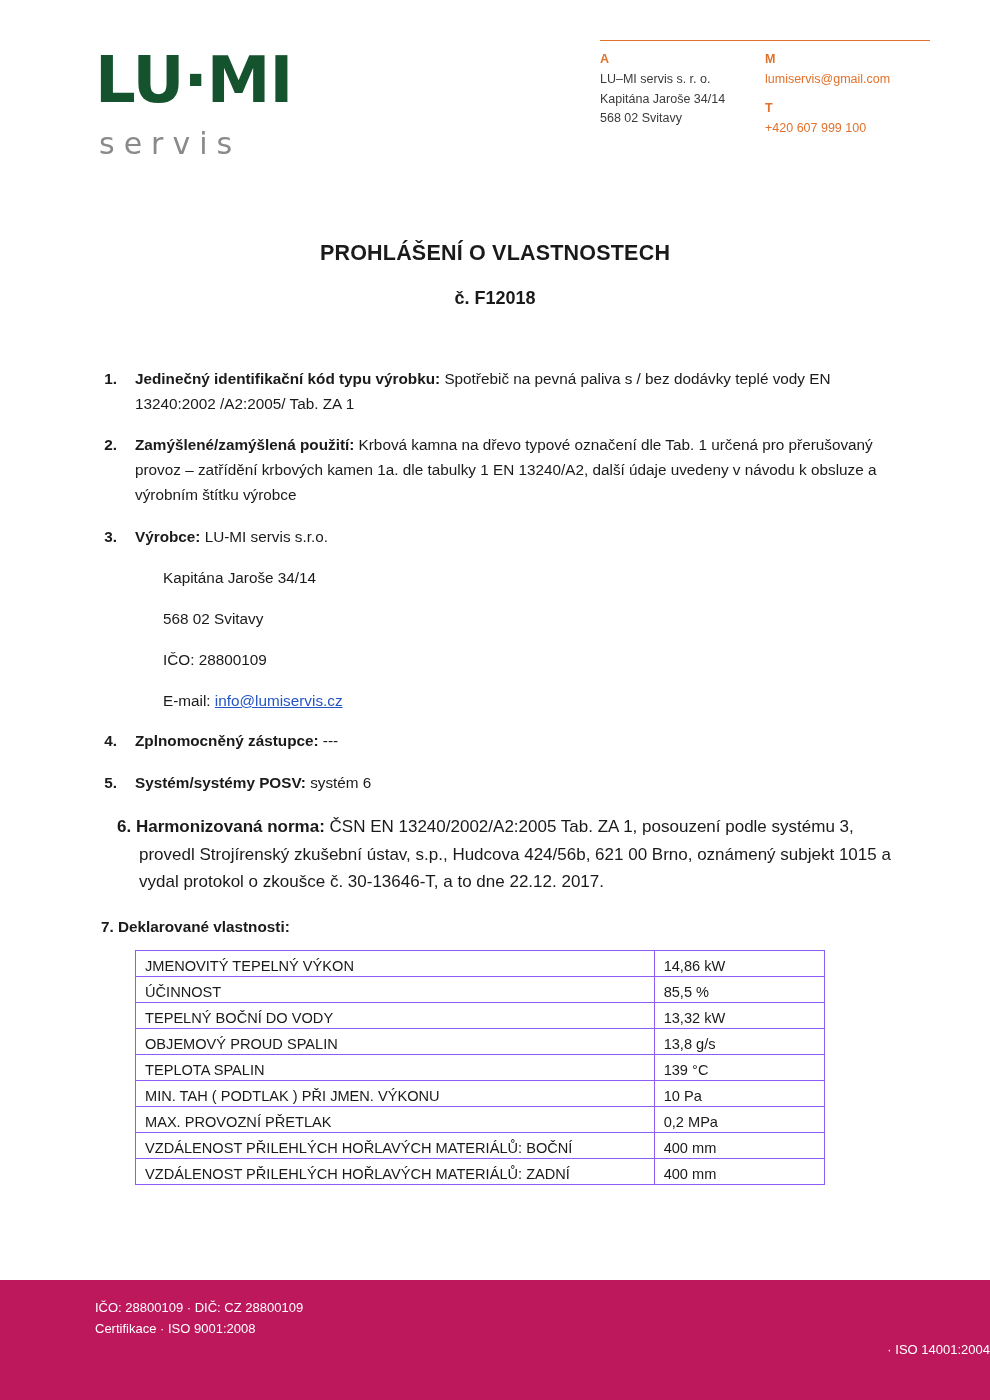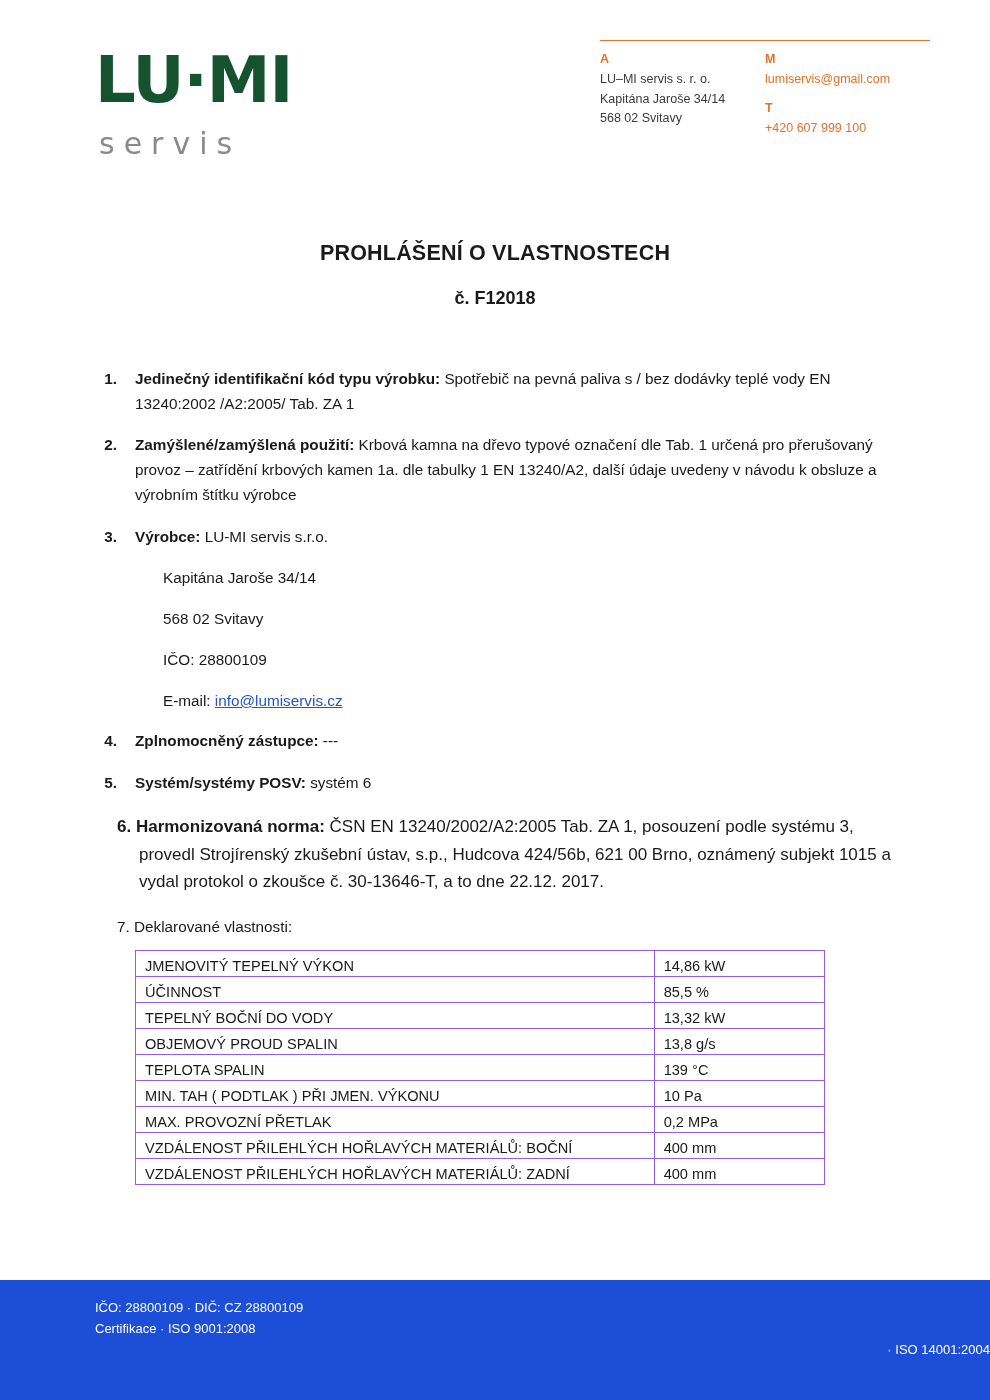--- a/index.html
+++ b/index.html
@@ -139,8 +139,8 @@
   }
   .para-7 {
     font-size: 15.3px;
-    font-weight: normal;
-    margin: 22px 0 0 22px;
+    font-weight: bold;
+    margin: 22px 0 0 6px;
   }
 
   table.props {

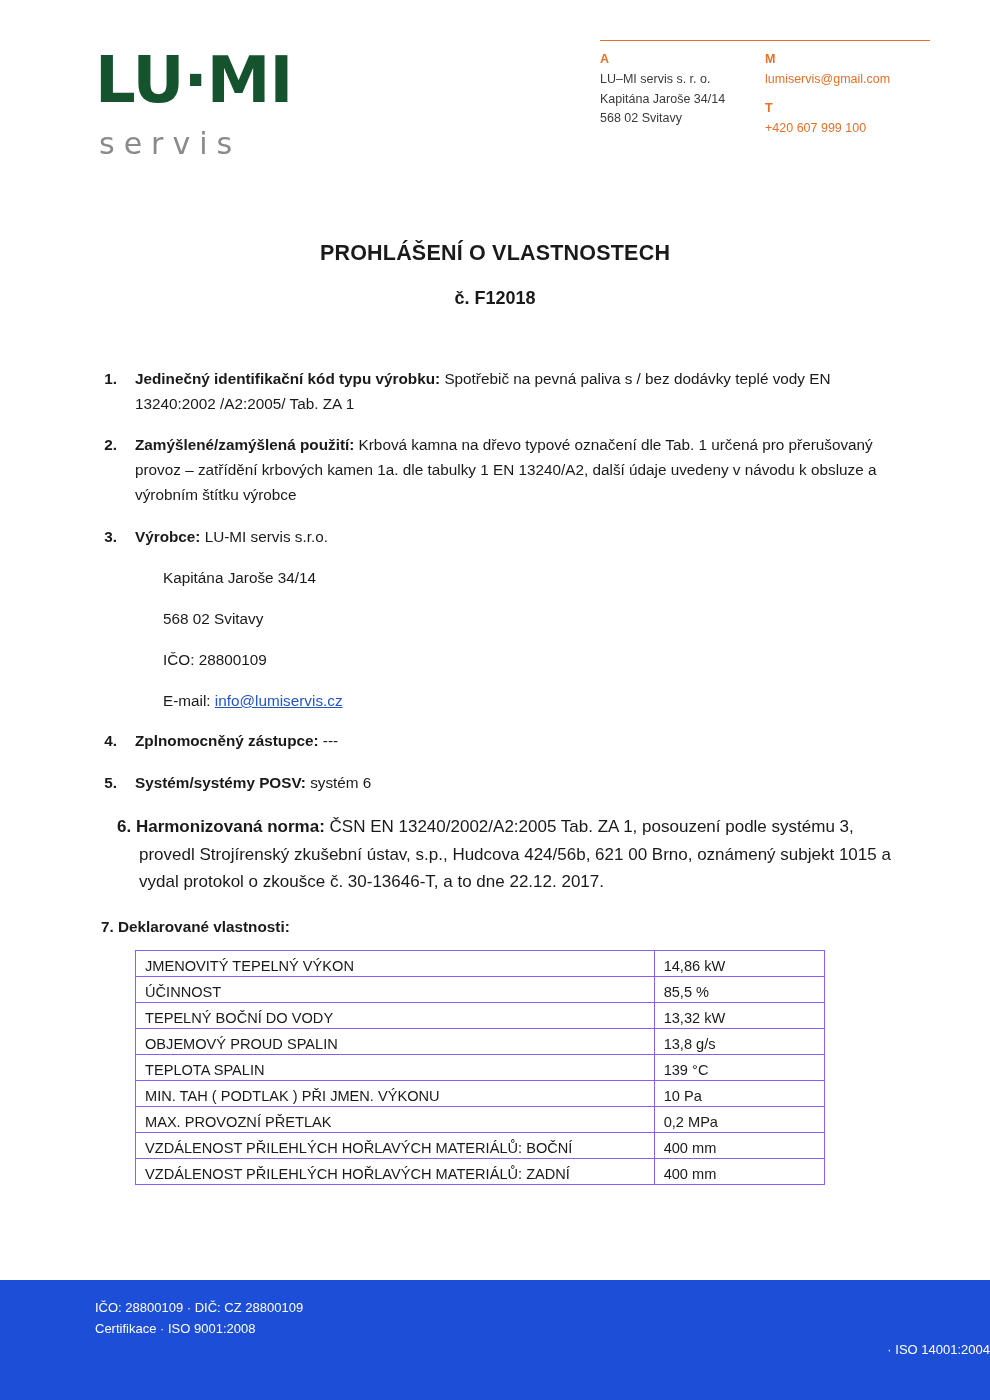--- a/index.html
+++ b/index.html
@@ -164,7 +164,7 @@
     bottom: 0;
     width: 990px;
     height: 120px;
-    background: #1d4ed8;
+    background: #be185d;
     color: #ffffff;
     box-sizing: border-box;
     padding: 18px 0 0 95px;

